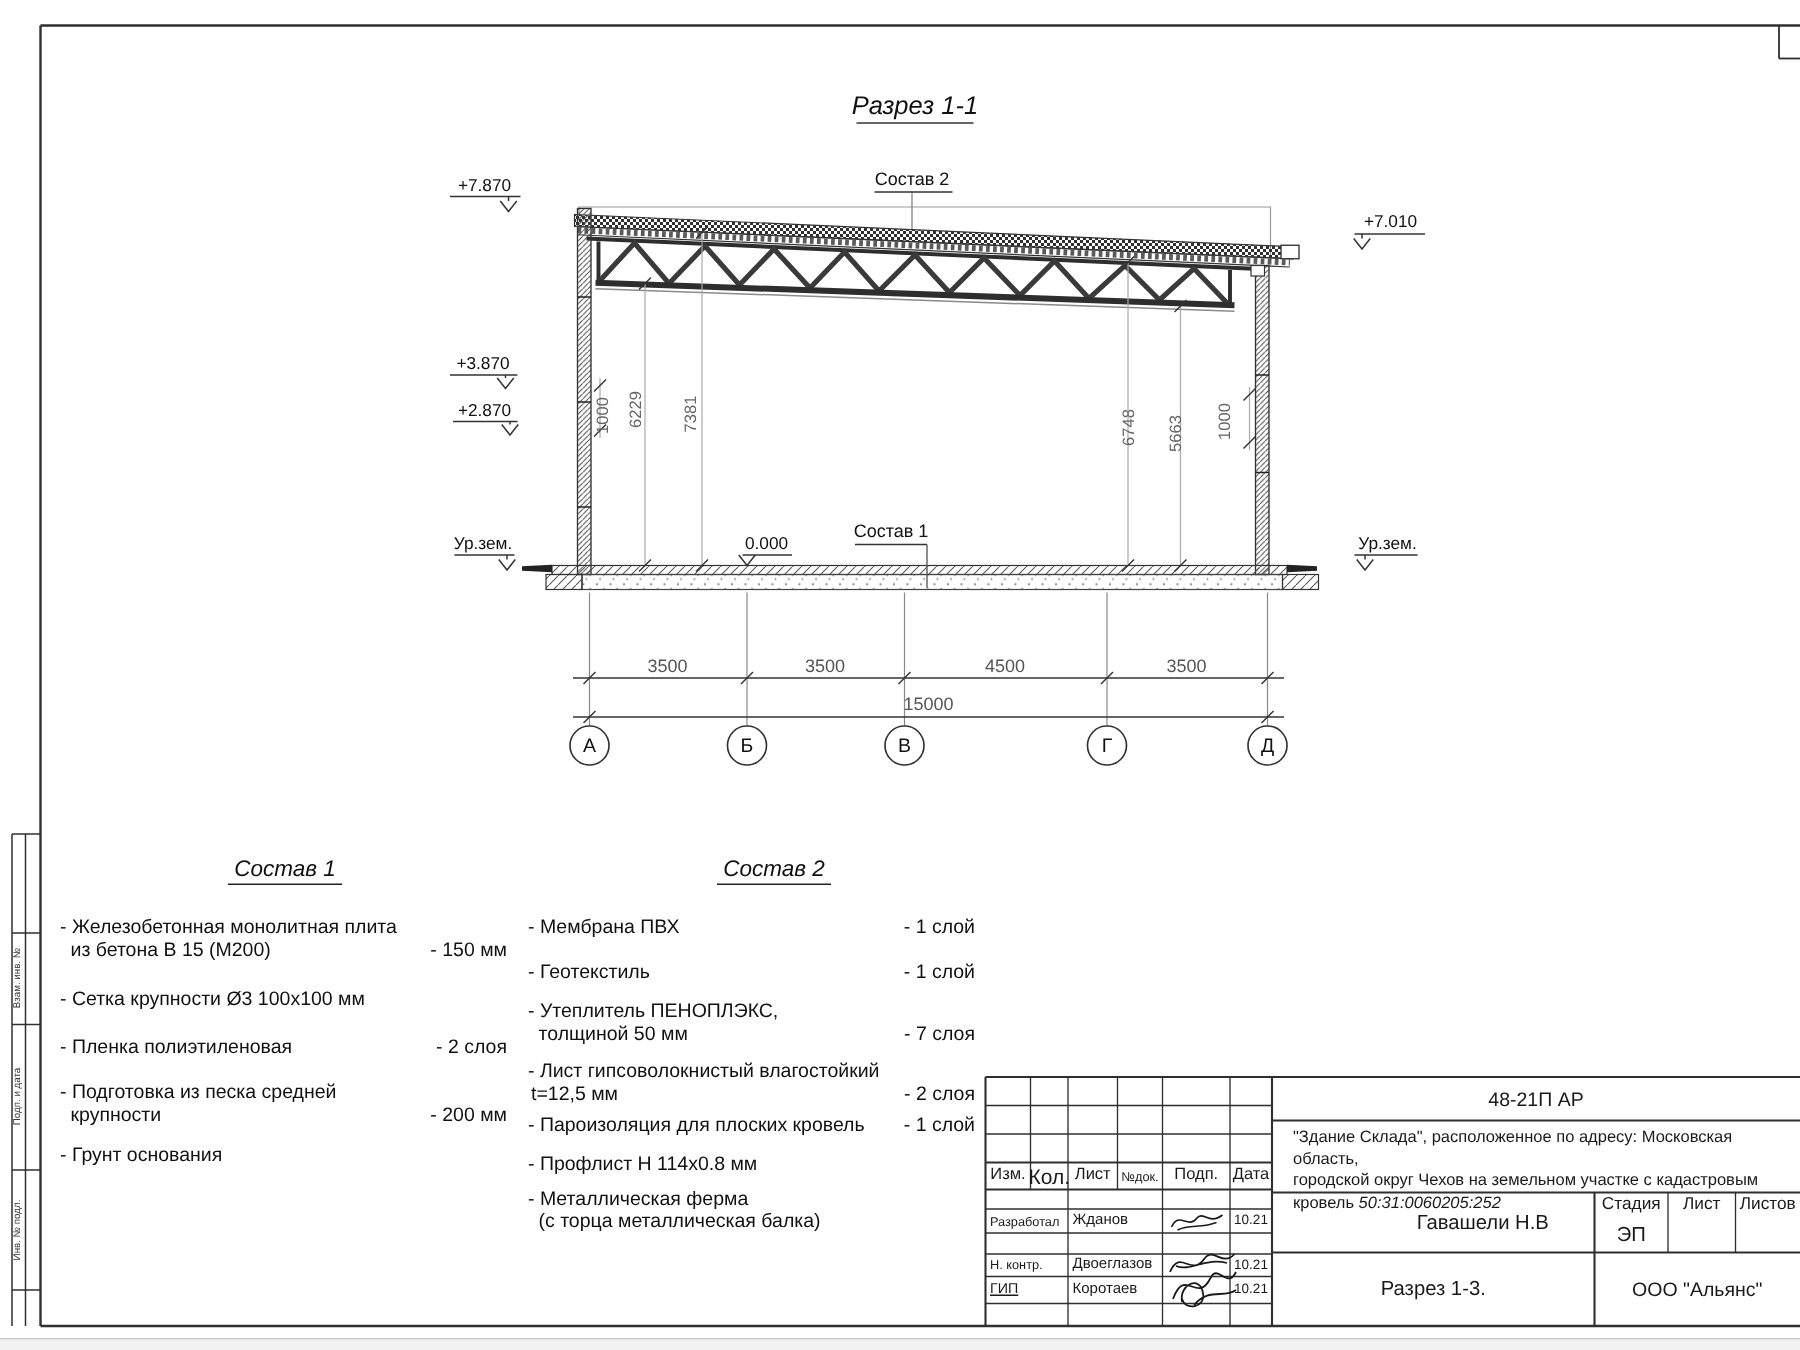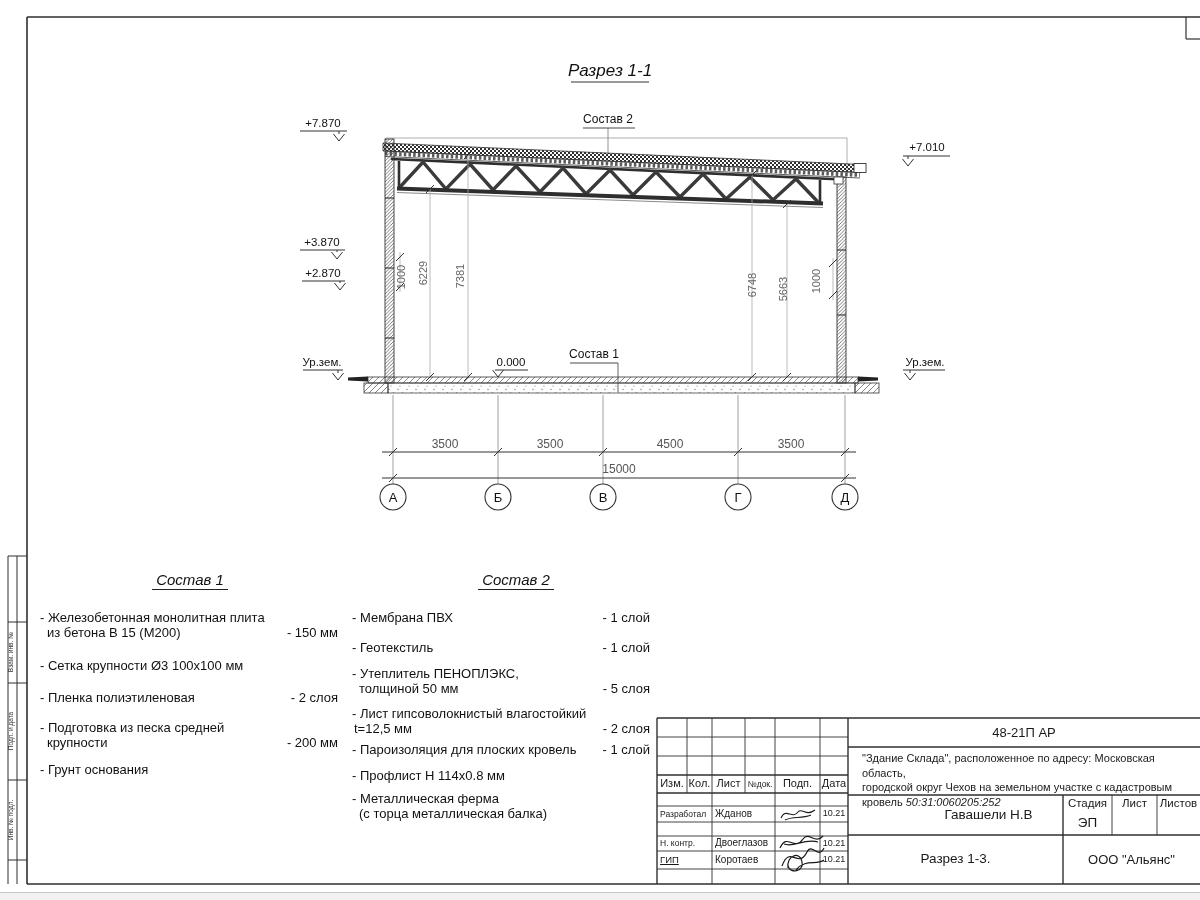--- a/index.html
+++ b/index.html
@@ -291,7 +291,7 @@
   <div class="item" style="margin-bottom:10px;">
     <div>- Утеплитель ПЕНОПЛЭКС,</div>
     <div style="padding-left:7px;">толщиной 50 мм</div>
-    <span class="val">- 5 слоя</span>
+    <span class="val">- 7 слоя</span>
   </div>
   <div class="item" style="margin-bottom:6px;">
     <div>- Лист гипсоволокнистый влагостойкий</div>

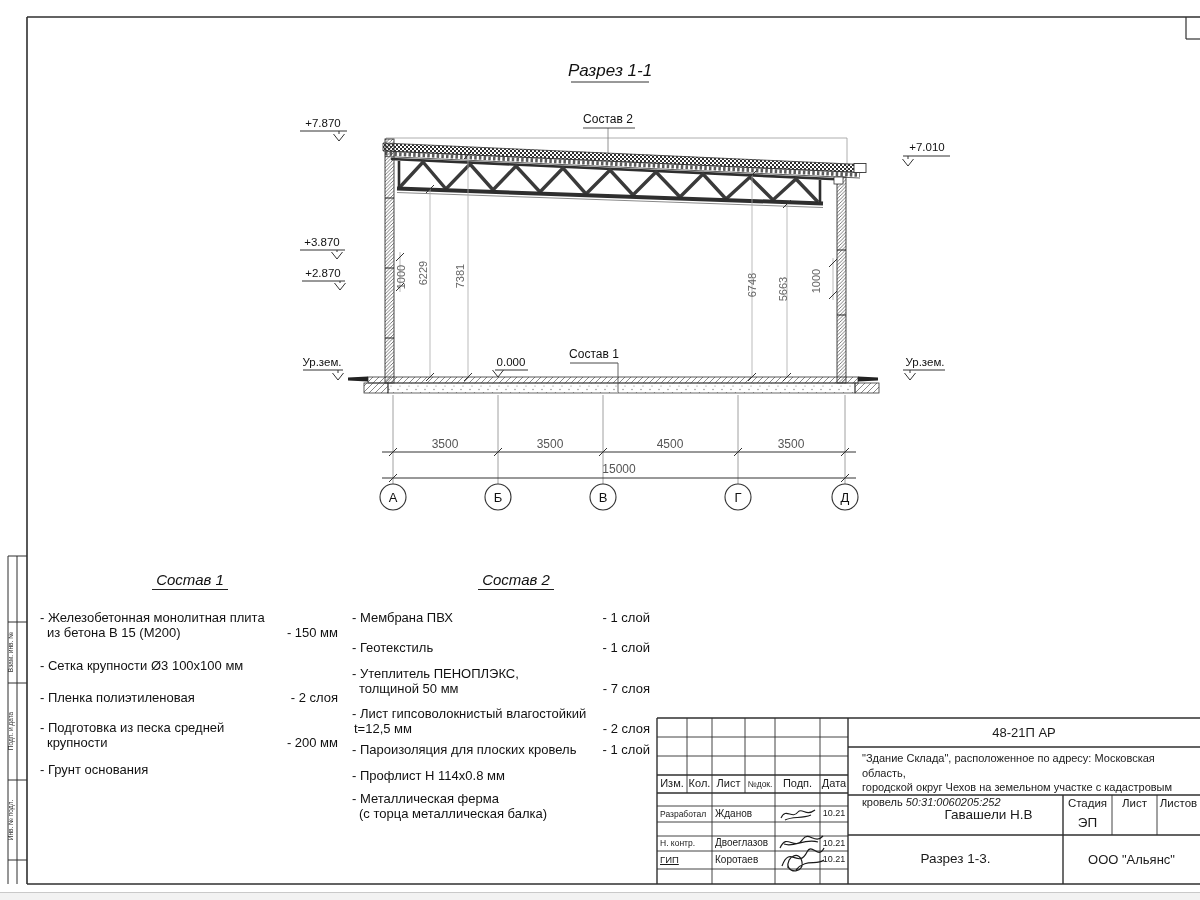--- a/index.html
+++ b/index.html
@@ -312,7 +312,7 @@
 </div>
 
 <div class="tb" style="left:657px;top:775px;width:30px;height:18px;font-size:11px;">Изм.</div>
-<div class="tb" style="left:687px;top:775px;width:25px;height:18px;font-size:11px;">Кол.</div>
+<div class="tb" style="left:687px;top:775px;width:25px;height:18px;font-size:14px;">Кол.</div>
 <div class="tb" style="left:712px;top:775px;width:33px;height:18px;font-size:11px;">Лист</div>
 <div class="tb" style="left:745px;top:775px;width:30px;height:18px;font-size:8.5px;">№док.</div>
 <div class="tb" style="left:775px;top:775px;width:45px;height:18px;font-size:11px;">Подп.</div>

